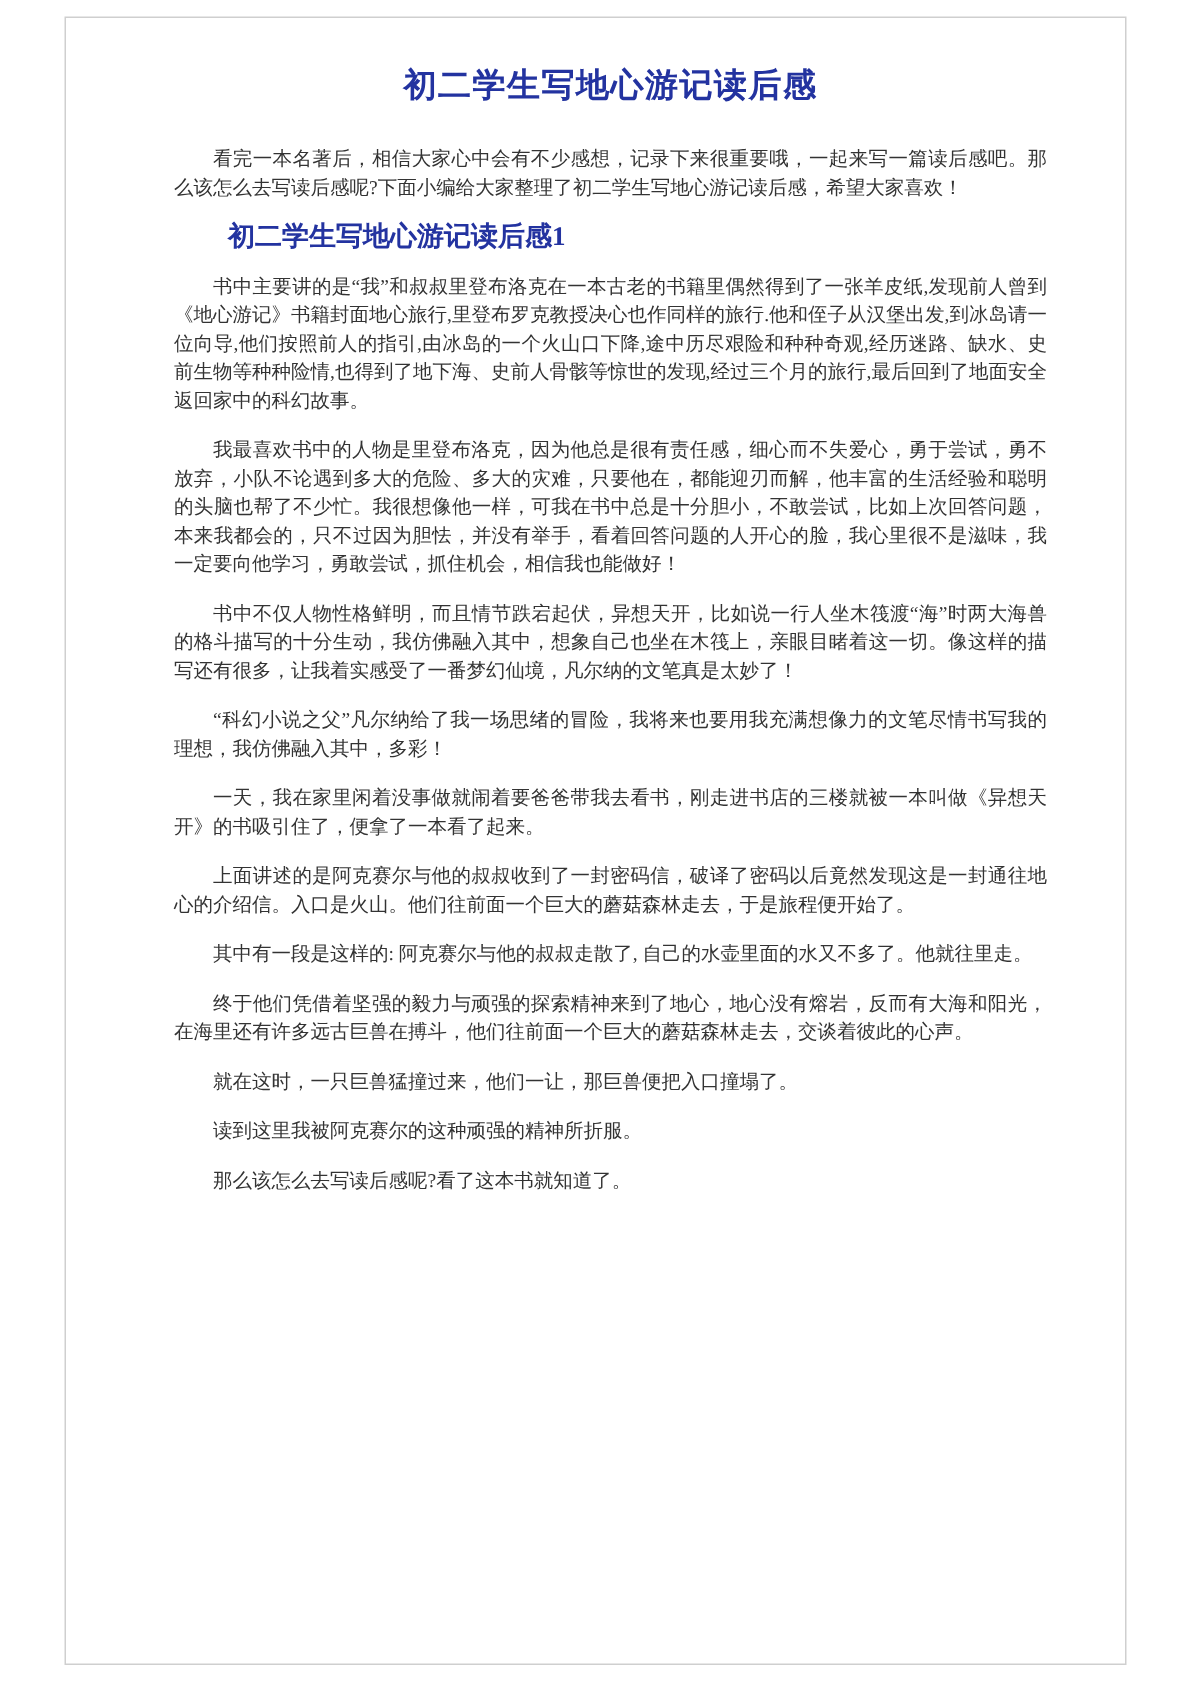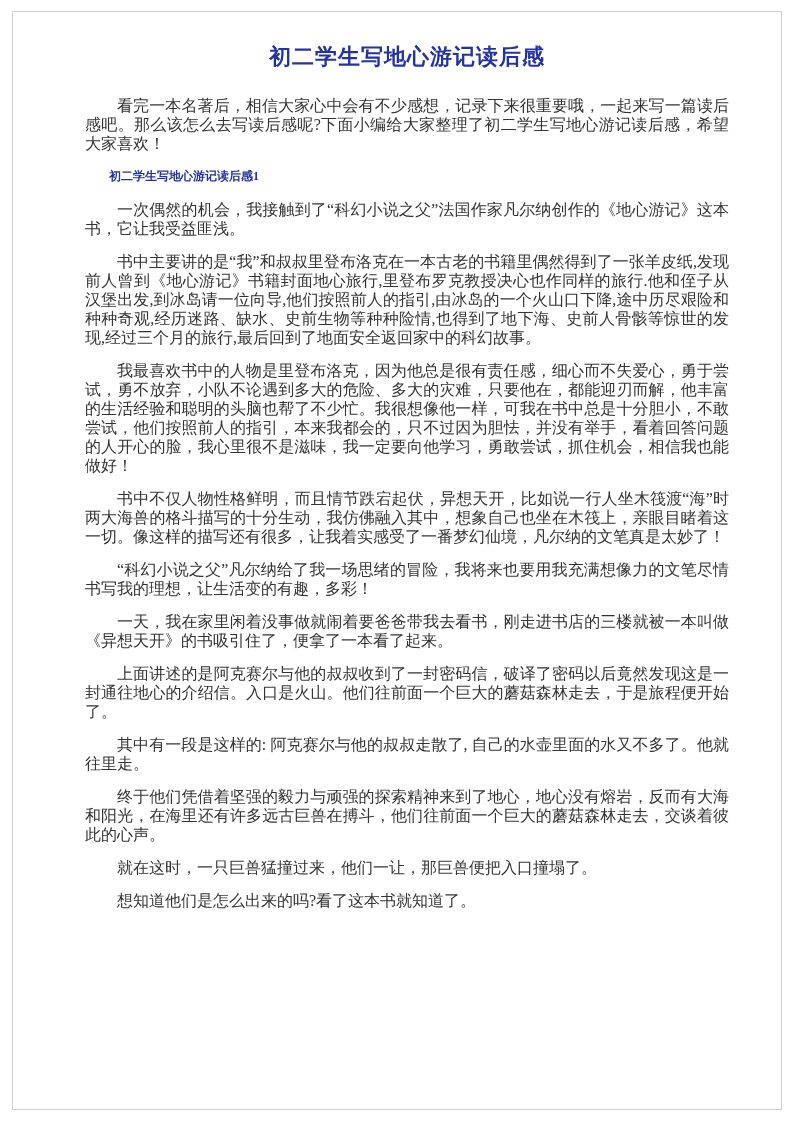--- a/index.html
+++ b/index.html
@@ -13,7 +13,7 @@
   }
   .page {
     position: relative;
-    width: 770px;
+    width: 708px;
     min-height: 1099px;
     margin: 11px auto;
     background: #ffffff;

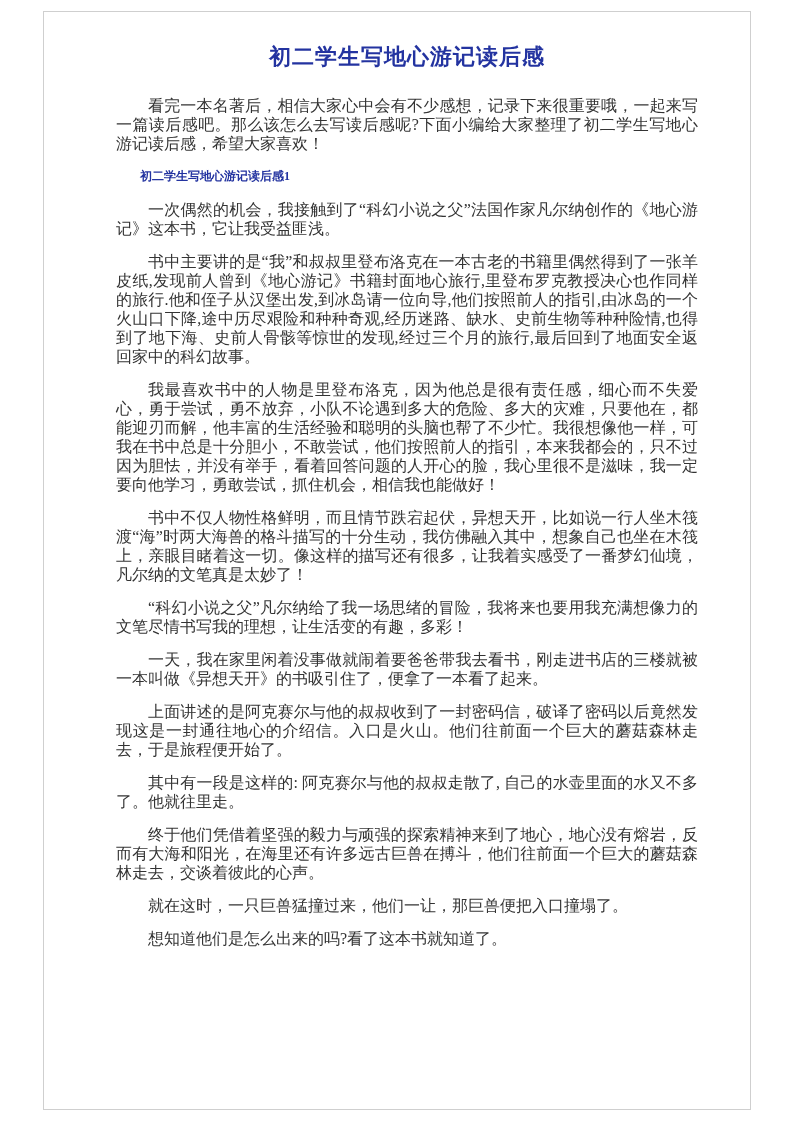--- a/index.html
+++ b/index.html
@@ -30,7 +30,7 @@
     letter-spacing: 1px;
   }
   .para {
-    font-size: 16px;
+    font-size: 13px;
     color: var(--body-text, #333333);
     line-height: 19px;
     text-indent: 2em;

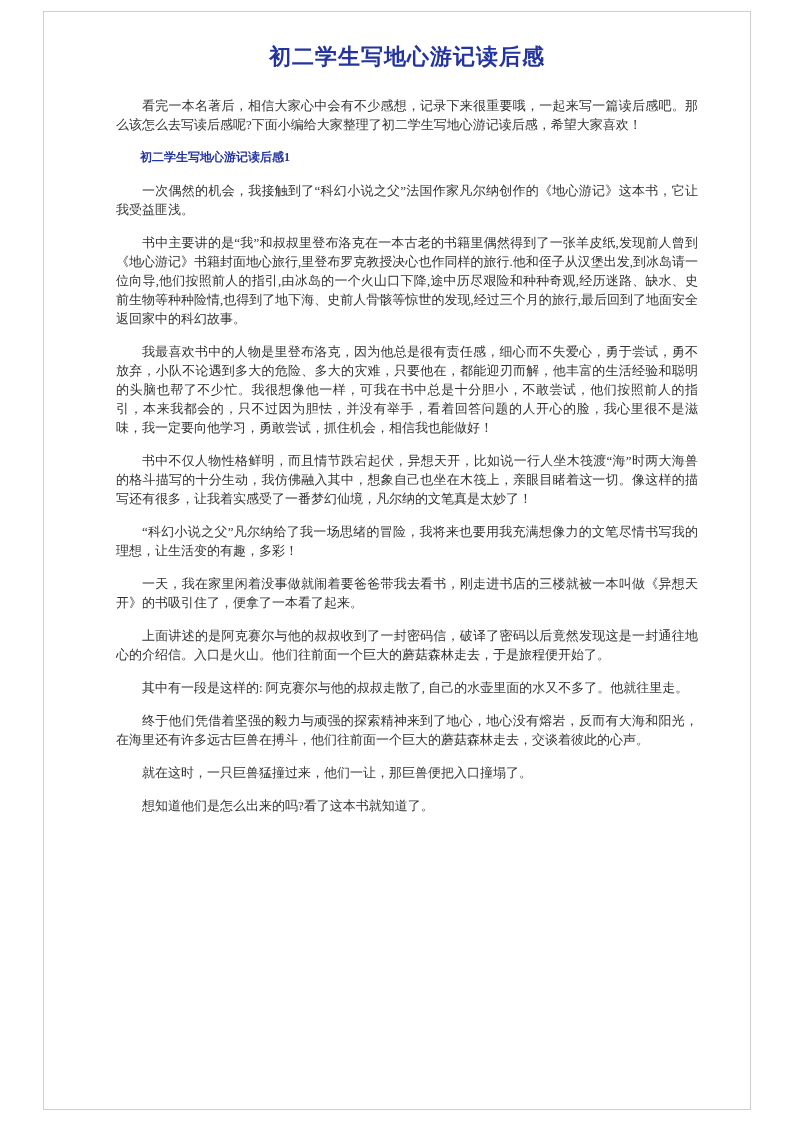--- a/index.html
+++ b/index.html
@@ -38,7 +38,7 @@
     margin: 0 0 14px 0;
   }
   .heading {
-    font-size: 12px;
+    font-size: 18px;
     color: var(--accent, #2333a0);
     font-weight: bold;
     line-height: 19px;

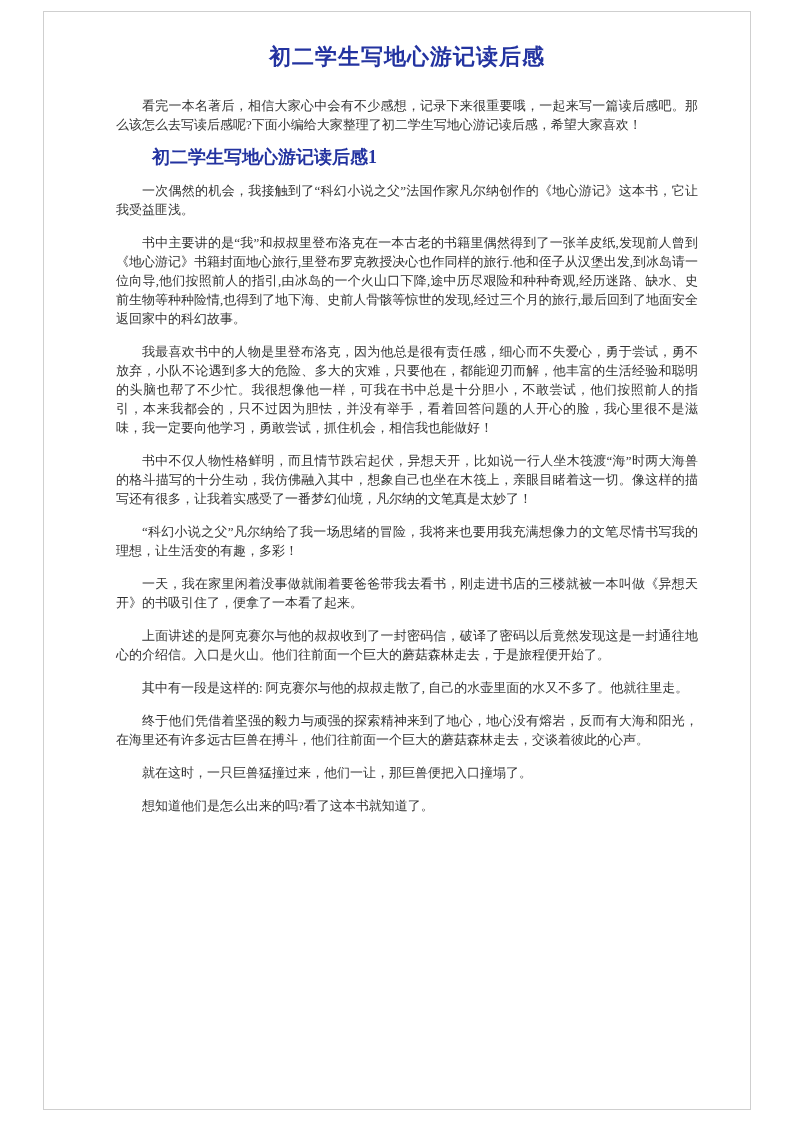--- a/index.html
+++ b/index.html
@@ -54,7 +54,6 @@
   <div id="content">
       <p class="para">看完一本名著后，相信大家心中会有不少感想，记录下来很重要哦，一起来写一篇读后感吧。那么该怎么去写读后感呢?下面小编给大家整理了初二学生写地心游记读后感，希望大家喜欢！</p>
       <h2 class="heading">初二学生写地心游记读后感1</h2>
-      <p class="para">一次偶然的机会，我接触到了“科幻小说之父”法国作家凡尔纳创作的《地心游记》这本书，它让我受益匪浅。</p>
       <p class="para">书中主要讲的是“我”和叔叔里登布洛克在一本古老的书籍里偶然得到了一张羊皮纸,发现前人曾到《地心游记》书籍封面地心旅行,里登布罗克教授决心也作同样的旅行.他和侄子从汉堡出发,到冰岛请一位向导,他们按照前人的指引,由冰岛的一个火山口下降,途中历尽艰险和种种奇观,经历迷路、缺水、史前生物等种种险情,也得到了地下海、史前人骨骸等惊世的发现,经过三个月的旅行,最后回到了地面安全返回家中的科幻故事。</p>
       <p class="para">我最喜欢书中的人物是里登布洛克，因为他总是很有责任感，细心而不失爱心，勇于尝试，勇不放弃，小队不论遇到多大的危险、多大的灾难，只要他在，都能迎刃而解，他丰富的生活经验和聪明的头脑也帮了不少忙。我很想像他一样，可我在书中总是十分胆小，不敢尝试，他们按照前人的指引，本来我都会的，只不过因为胆怯，并没有举手，看着回答问题的人开心的脸，我心里很不是滋味，我一定要向他学习，勇敢尝试，抓住机会，相信我也能做好！</p>
       <p class="para">书中不仅人物性格鲜明，而且情节跌宕起伏，异想天开，比如说一行人坐木筏渡“海”时两大海兽的格斗描写的十分生动，我仿佛融入其中，想象自己也坐在木筏上，亲眼目睹着这一切。像这样的描写还有很多，让我着实感受了一番梦幻仙境，凡尔纳的文笔真是太妙了！</p>

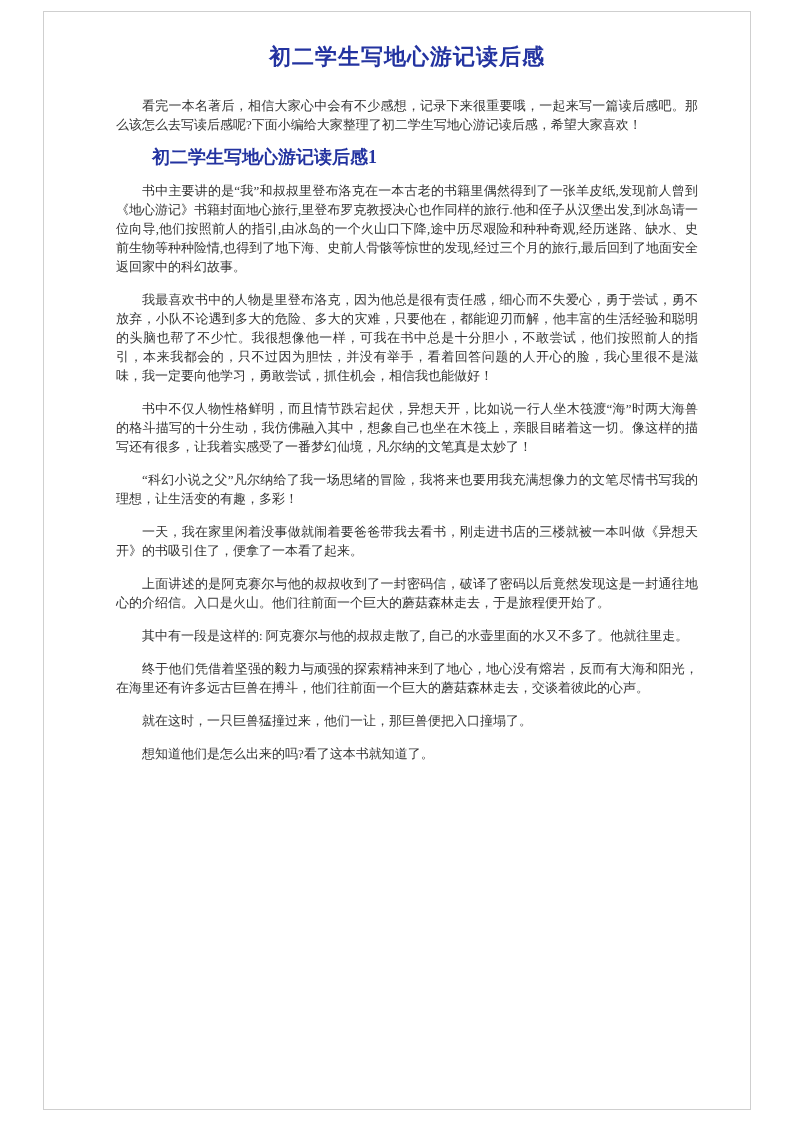--- a/index.html
+++ b/index.html
@@ -55,7 +55,7 @@
       <p class="para">看完一本名著后，相信大家心中会有不少感想，记录下来很重要哦，一起来写一篇读后感吧。那么该怎么去写读后感呢?下面小编给大家整理了初二学生写地心游记读后感，希望大家喜欢！</p>
       <h2 class="heading">初二学生写地心游记读后感1</h2>
       <p class="para">书中主要讲的是“我”和叔叔里登布洛克在一本古老的书籍里偶然得到了一张羊皮纸,发现前人曾到《地心游记》书籍封面地心旅行,里登布罗克教授决心也作同样的旅行.他和侄子从汉堡出发,到冰岛请一位向导,他们按照前人的指引,由冰岛的一个火山口下降,途中历尽艰险和种种奇观,经历迷路、缺水、史前生物等种种险情,也得到了地下海、史前人骨骸等惊世的发现,经过三个月的旅行,最后回到了地面安全返回家中的科幻故事。</p>
-      <p class="para">我最喜欢书中的人物是里登布洛克，因为他总是很有责任感，细心而不失爱心，勇于尝试，勇不放弃，小队不论遇到多大的危险、多大的灾难，只要他在，都能迎刃而解，他丰富的生活经验和聪明的头脑也帮了不少忙。我很想像他一样，可我在书中总是十分胆小，不敢尝试，他们按照前人的指引，本来我都会的，只不过因为胆怯，并没有举手，看着回答问题的人开心的脸，我心里很不是滋味，我一定要向他学习，勇敢尝试，抓住机会，相信我也能做好！</p>
+      <p class="para">我最喜欢书中的人物是里登布洛克，因为他总是很有责任感，细心而不失爱心，勇于尝试，勇不放弃，小队不论遇到多大的危险、多大的灾难，只要他在，都能迎刃而解，他丰富的生活经验和聪明的头脑也帮了不少忙。我很想像他一样，可我在书中总是十分胆小，不敢尝试，比如上次回答问题，本来我都会的，只不过因为胆怯，并没有举手，看着回答问题的人开心的脸，我心里很不是滋味，我一定要向他学习，勇敢尝试，抓住机会，相信我也能做好！</p>
       <p class="para">书中不仅人物性格鲜明，而且情节跌宕起伏，异想天开，比如说一行人坐木筏渡“海”时两大海兽的格斗描写的十分生动，我仿佛融入其中，想象自己也坐在木筏上，亲眼目睹着这一切。像这样的描写还有很多，让我着实感受了一番梦幻仙境，凡尔纳的文笔真是太妙了！</p>
       <p class="para">“科幻小说之父”凡尔纳给了我一场思绪的冒险，我将来也要用我充满想像力的文笔尽情书写我的理想，让生活变的有趣，多彩！</p>
       <p class="para">一天，我在家里闲着没事做就闹着要爸爸带我去看书，刚走进书店的三楼就被一本叫做《异想天开》的书吸引住了，便拿了一本看了起来。</p>

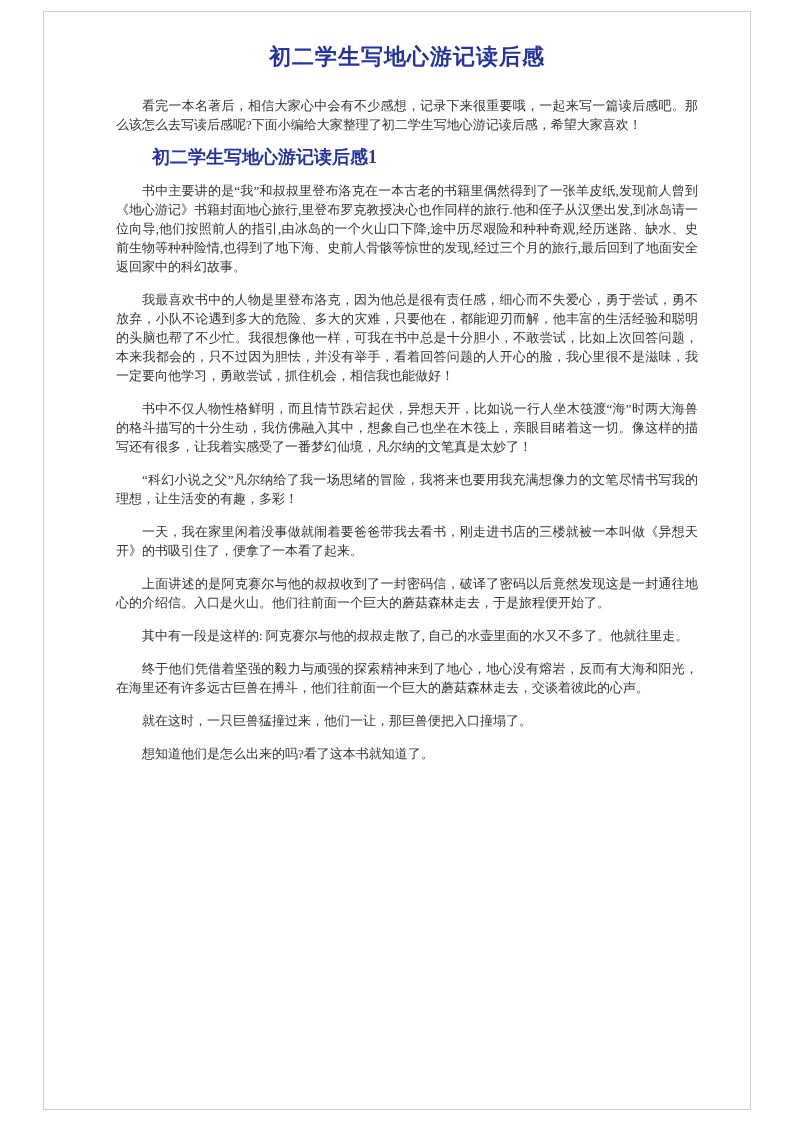--- a/index.html
+++ b/index.html
@@ -57,7 +57,7 @@
       <p class="para">书中主要讲的是“我”和叔叔里登布洛克在一本古老的书籍里偶然得到了一张羊皮纸,发现前人曾到《地心游记》书籍封面地心旅行,里登布罗克教授决心也作同样的旅行.他和侄子从汉堡出发,到冰岛请一位向导,他们按照前人的指引,由冰岛的一个火山口下降,途中历尽艰险和种种奇观,经历迷路、缺水、史前生物等种种险情,也得到了地下海、史前人骨骸等惊世的发现,经过三个月的旅行,最后回到了地面安全返回家中的科幻故事。</p>
       <p class="para">我最喜欢书中的人物是里登布洛克，因为他总是很有责任感，细心而不失爱心，勇于尝试，勇不放弃，小队不论遇到多大的危险、多大的灾难，只要他在，都能迎刃而解，他丰富的生活经验和聪明的头脑也帮了不少忙。我很想像他一样，可我在书中总是十分胆小，不敢尝试，比如上次回答问题，本来我都会的，只不过因为胆怯，并没有举手，看着回答问题的人开心的脸，我心里很不是滋味，我一定要向他学习，勇敢尝试，抓住机会，相信我也能做好！</p>
       <p class="para">书中不仅人物性格鲜明，而且情节跌宕起伏，异想天开，比如说一行人坐木筏渡“海”时两大海兽的格斗描写的十分生动，我仿佛融入其中，想象自己也坐在木筏上，亲眼目睹着这一切。像这样的描写还有很多，让我着实感受了一番梦幻仙境，凡尔纳的文笔真是太妙了！</p>
-      <p class="para">“科幻小说之父”凡尔纳给了我一场思绪的冒险，我将来也要用我充满想像力的文笔尽情书写我的理想，让生活变的有趣，多彩！</p>
+      <p class="para">“科幻小说之父”凡尔纳给了我一场思绪的冒险，我将来也要用我充满想像力的文笔尽情书写我的理想，我仿佛融入其中，多彩！</p>
       <p class="para">一天，我在家里闲着没事做就闹着要爸爸带我去看书，刚走进书店的三楼就被一本叫做《异想天开》的书吸引住了，便拿了一本看了起来。</p>
       <p class="para">上面讲述的是阿克赛尔与他的叔叔收到了一封密码信，破译了密码以后竟然发现这是一封通往地心的介绍信。入口是火山。他们往前面一个巨大的蘑菇森林走去，于是旅程便开始了。</p>
       <p class="para">其中有一段是这样的: 阿克赛尔与他的叔叔走散了, 自己的水壶里面的水又不多了。他就往里走。</p>

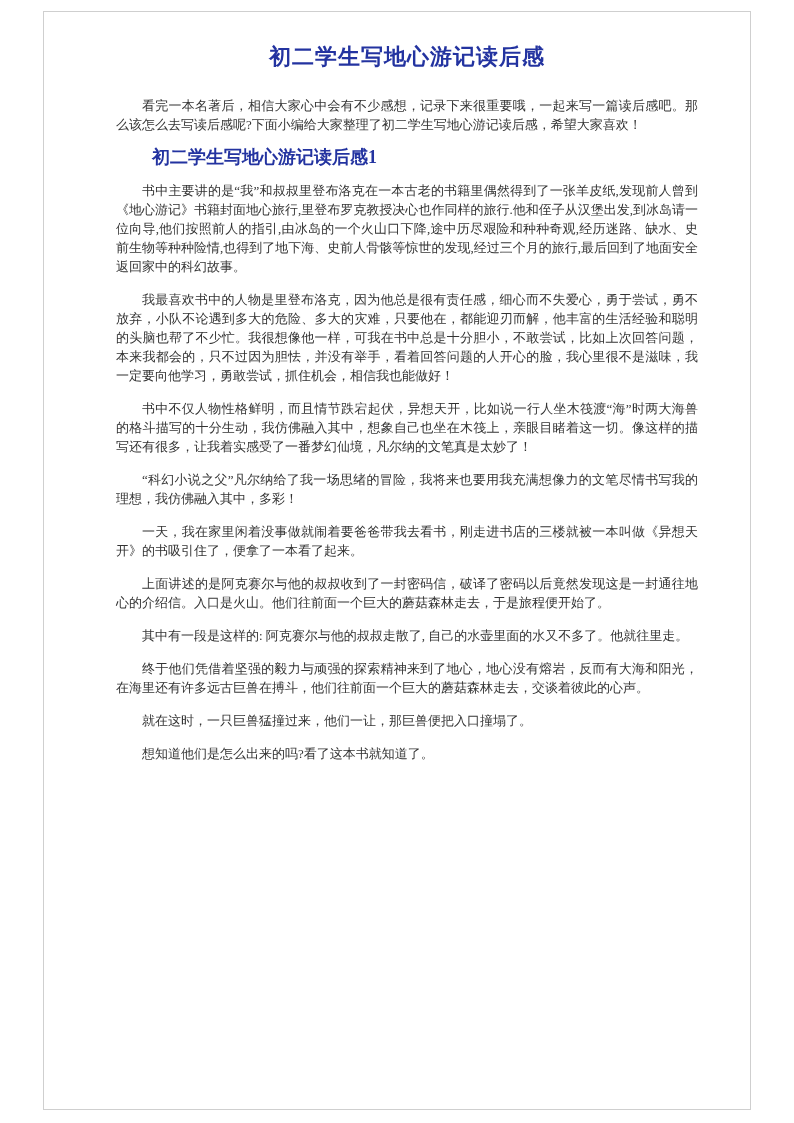--- a/index.html
+++ b/index.html
@@ -63,6 +63,7 @@
       <p class="para">其中有一段是这样的: 阿克赛尔与他的叔叔走散了, 自己的水壶里面的水又不多了。他就往里走。</p>
       <p class="para">终于他们凭借着坚强的毅力与顽强的探索精神来到了地心，地心没有熔岩，反而有大海和阳光，在海里还有许多远古巨兽在搏斗，他们往前面一个巨大的蘑菇森林走去，交谈着彼此的心声。</p>
       <p class="para">就在这时，一只巨兽猛撞过来，他们一让，那巨兽便把入口撞塌了。</p>
+      <p class="para">读到这里我被阿克赛尔的这种顽强的精神所折服。</p>
       <p class="para">想知道他们是怎么出来的吗?看了这本书就知道了。</p>
     </div>
 </div>

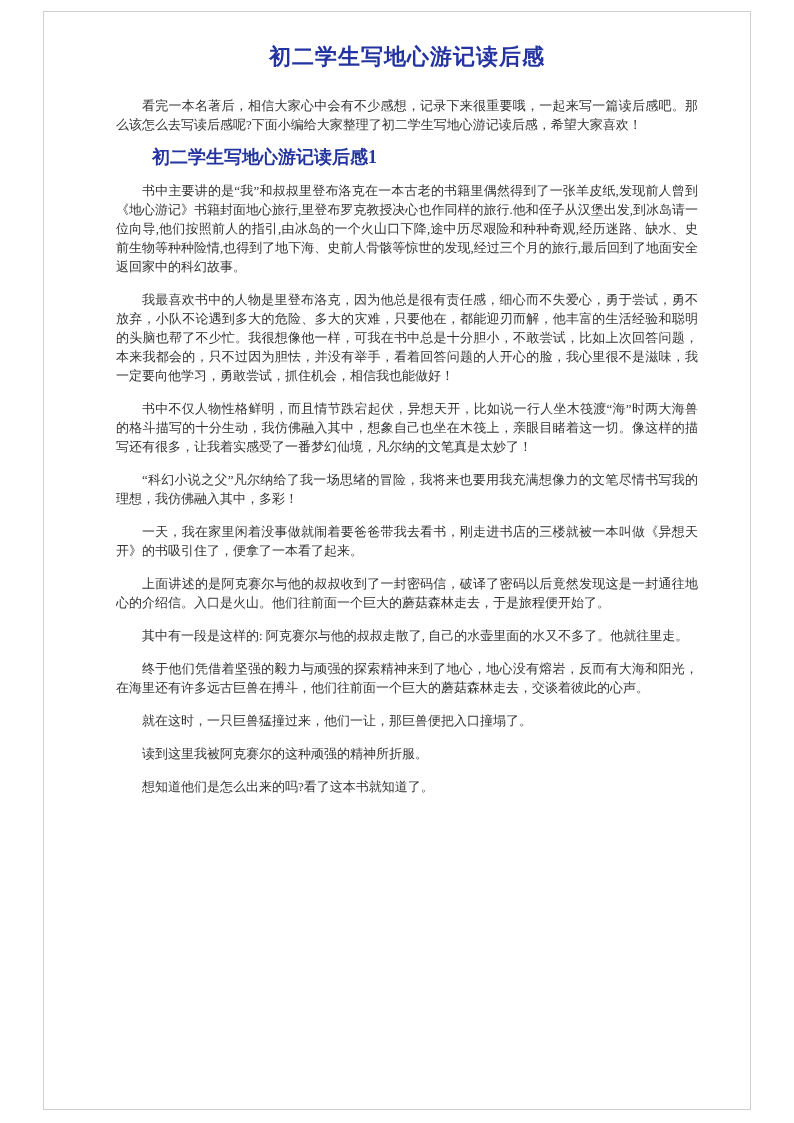--- a/index.html
+++ b/index.html
@@ -64,7 +64,7 @@
       <p class="para">终于他们凭借着坚强的毅力与顽强的探索精神来到了地心，地心没有熔岩，反而有大海和阳光，在海里还有许多远古巨兽在搏斗，他们往前面一个巨大的蘑菇森林走去，交谈着彼此的心声。</p>
       <p class="para">就在这时，一只巨兽猛撞过来，他们一让，那巨兽便把入口撞塌了。</p>
       <p class="para">读到这里我被阿克赛尔的这种顽强的精神所折服。</p>
-      <p class="para">想知道他们是怎么出来的吗?看了这本书就知道了。</p>
+      <p class="para">那么该怎么去写读后感呢?看了这本书就知道了。</p>
     </div>
 </div>
 

